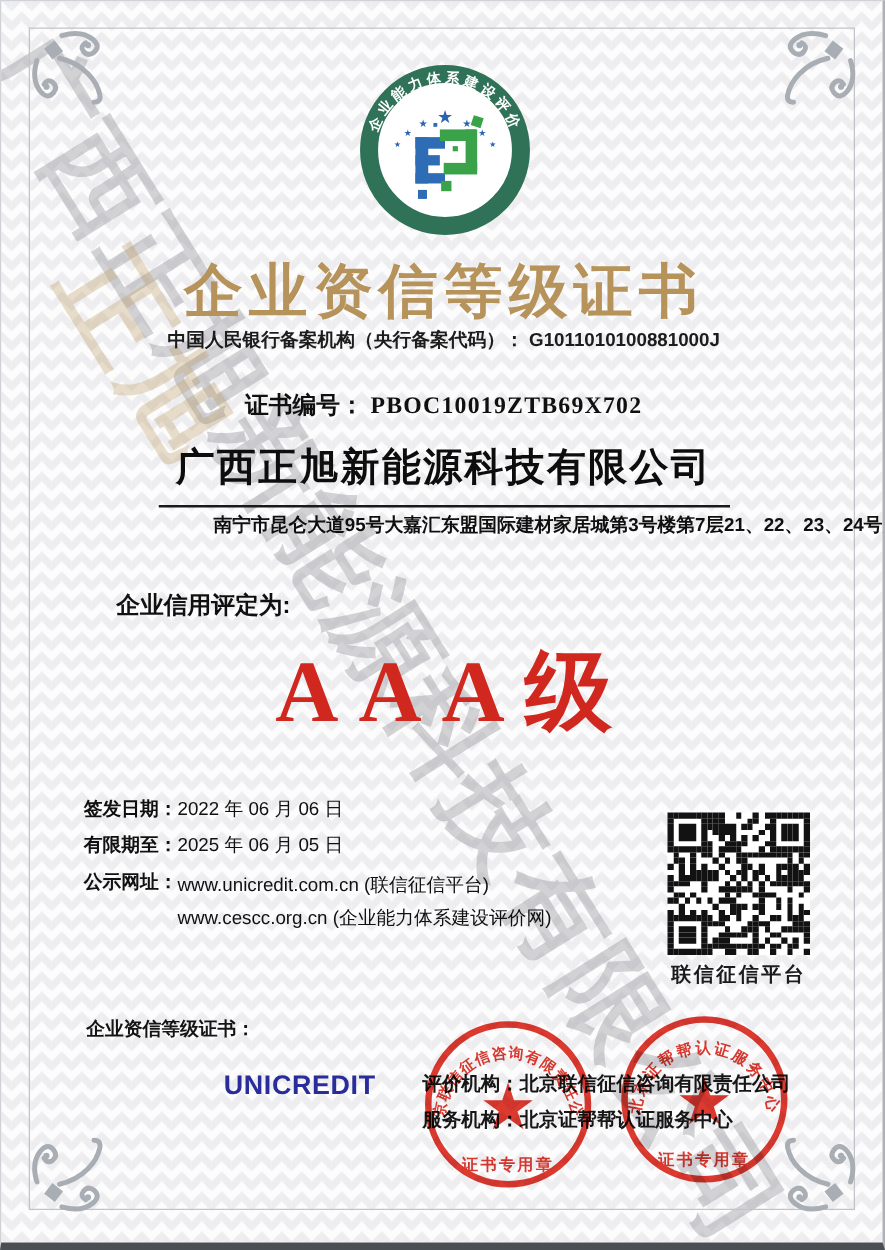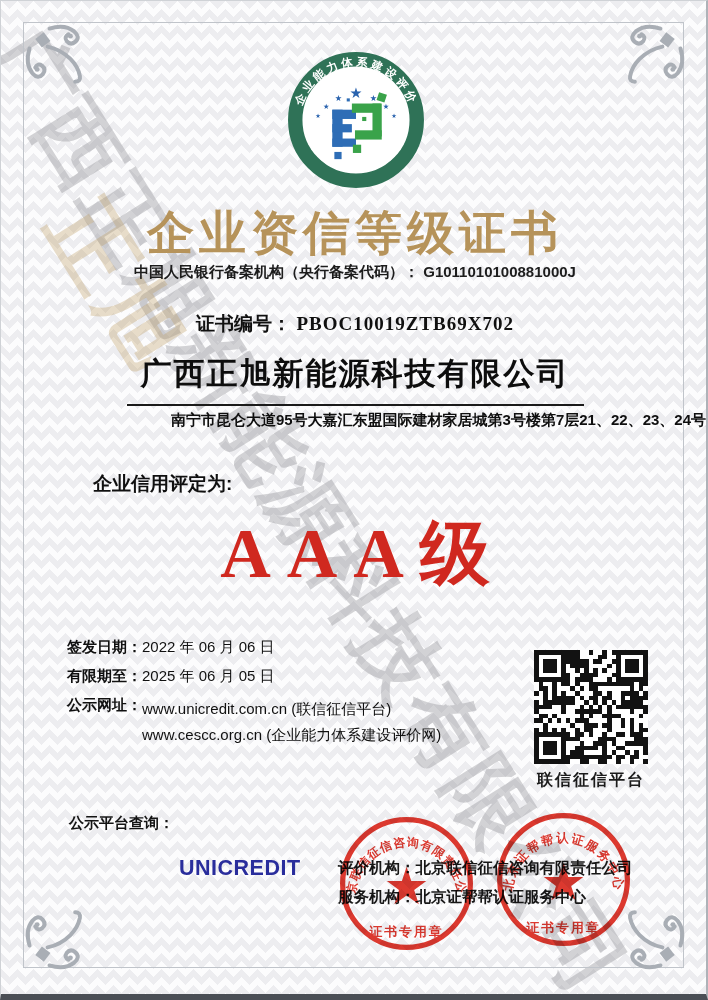--- a/index.html
+++ b/index.html
@@ -557,7 +557,7 @@
   </div>
   <div class="abs z2 qr-caption">联信征信平台</div>
 
-  <div class="abs z2 regulator">公示平台查询：</div>
+  <div class="abs z2 regulator">企业资信等级证书：</div>
 
 
   <div class="abs z2 unicredit">

